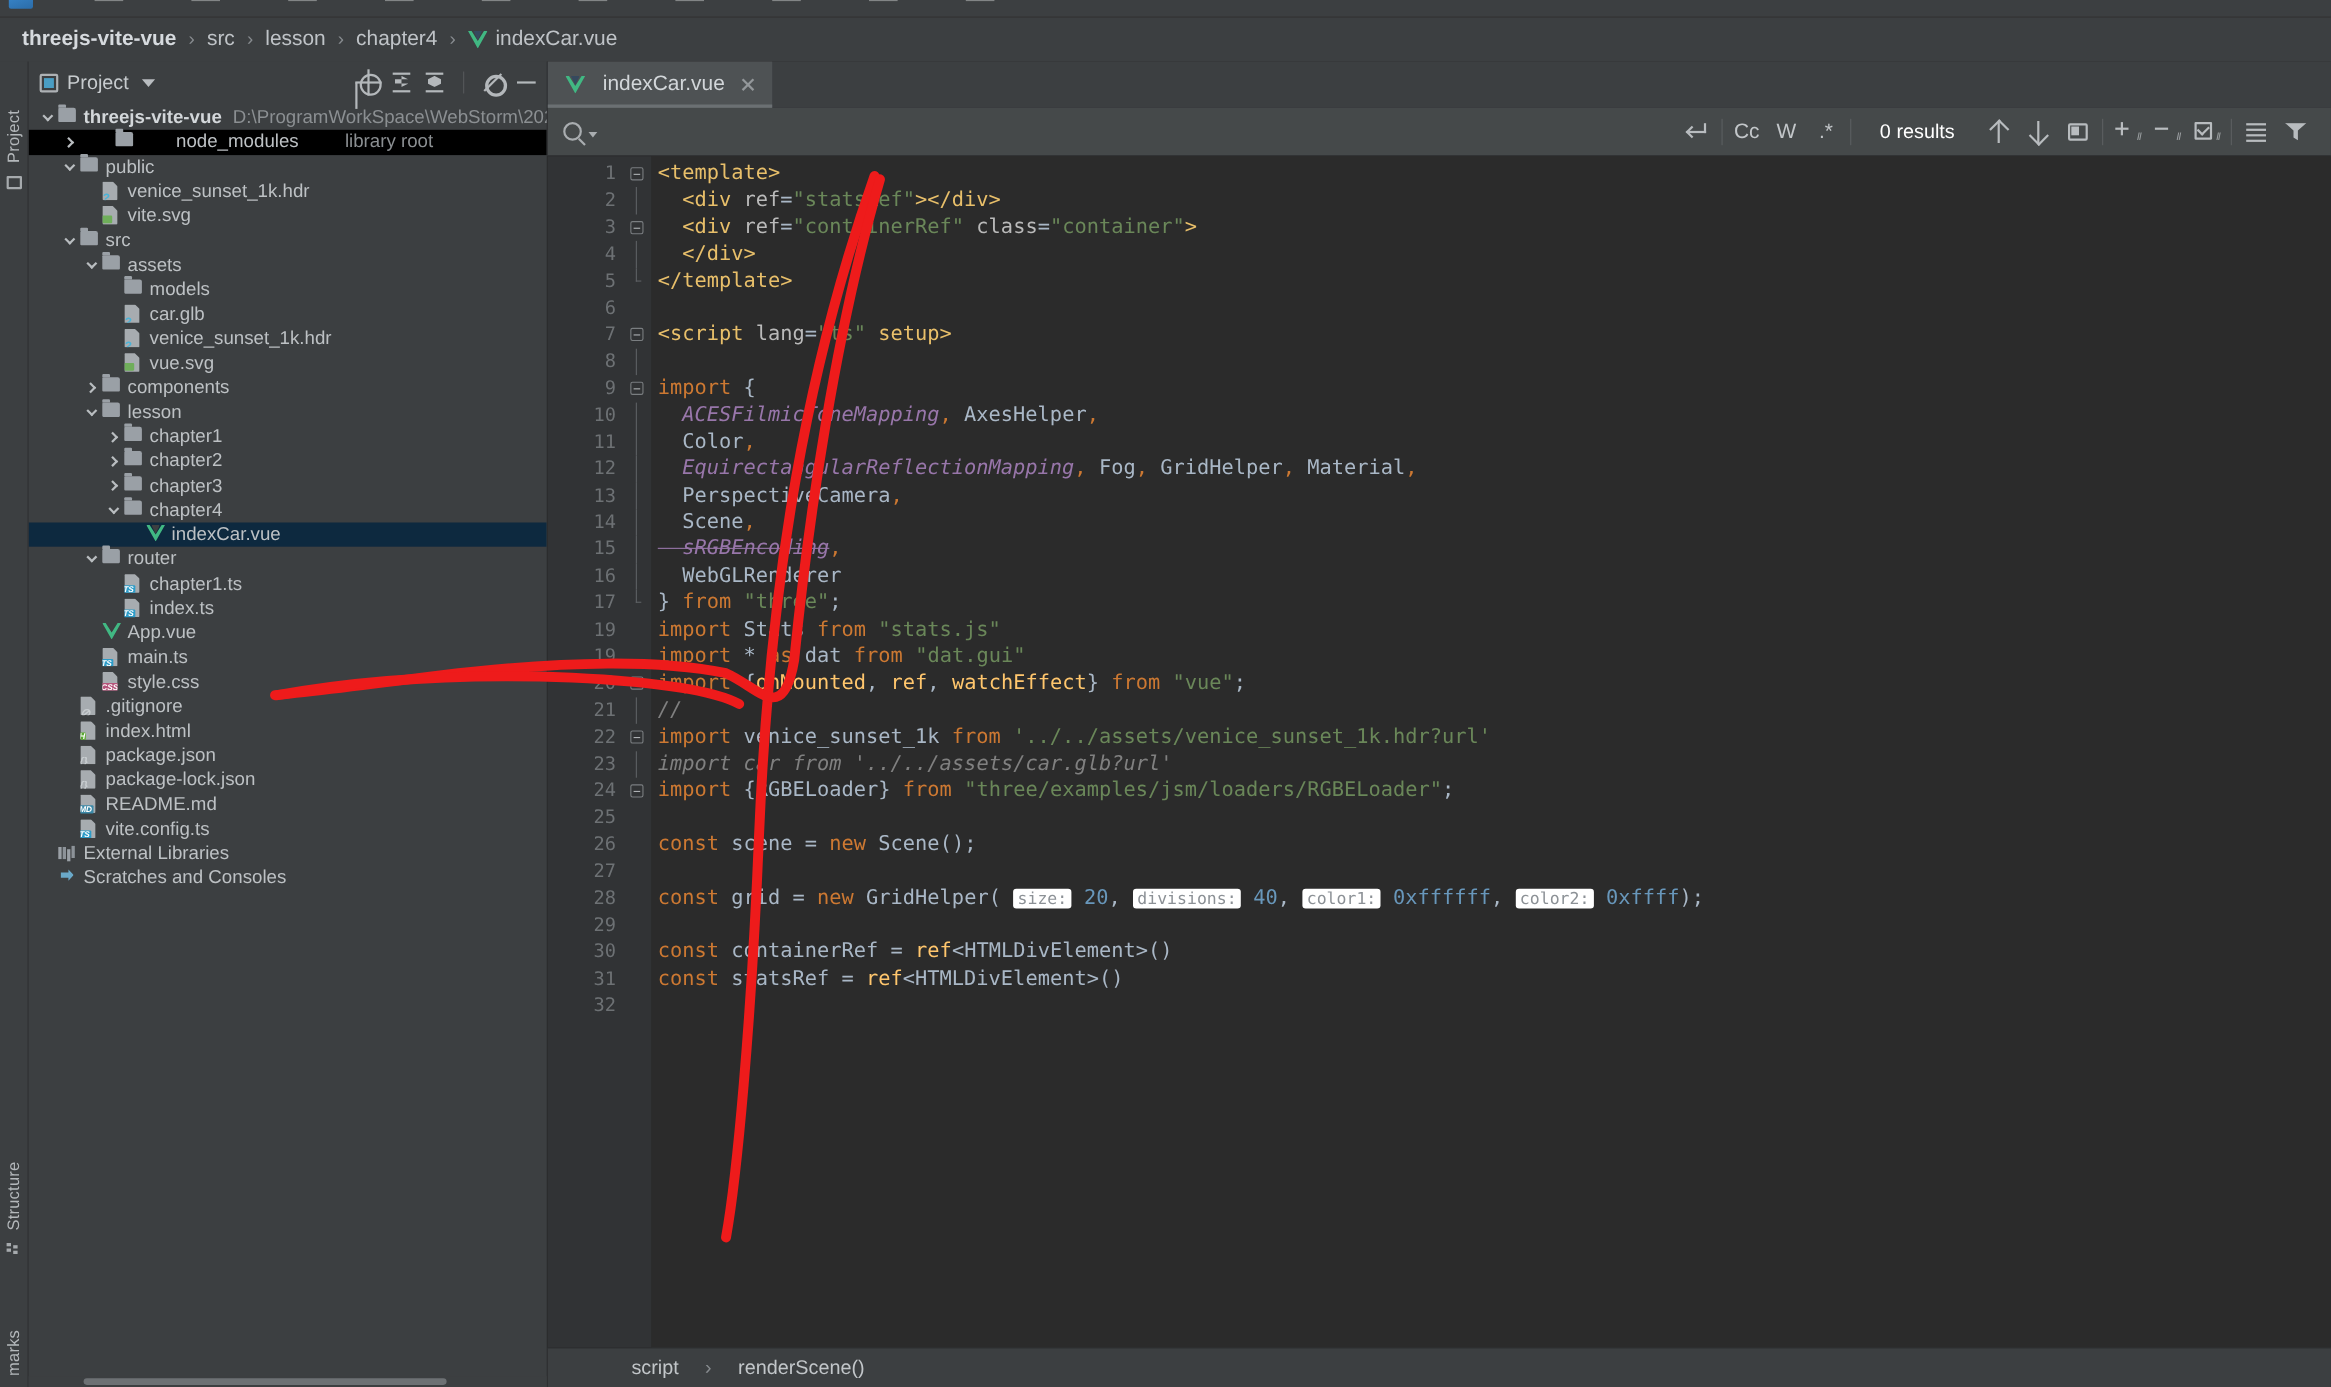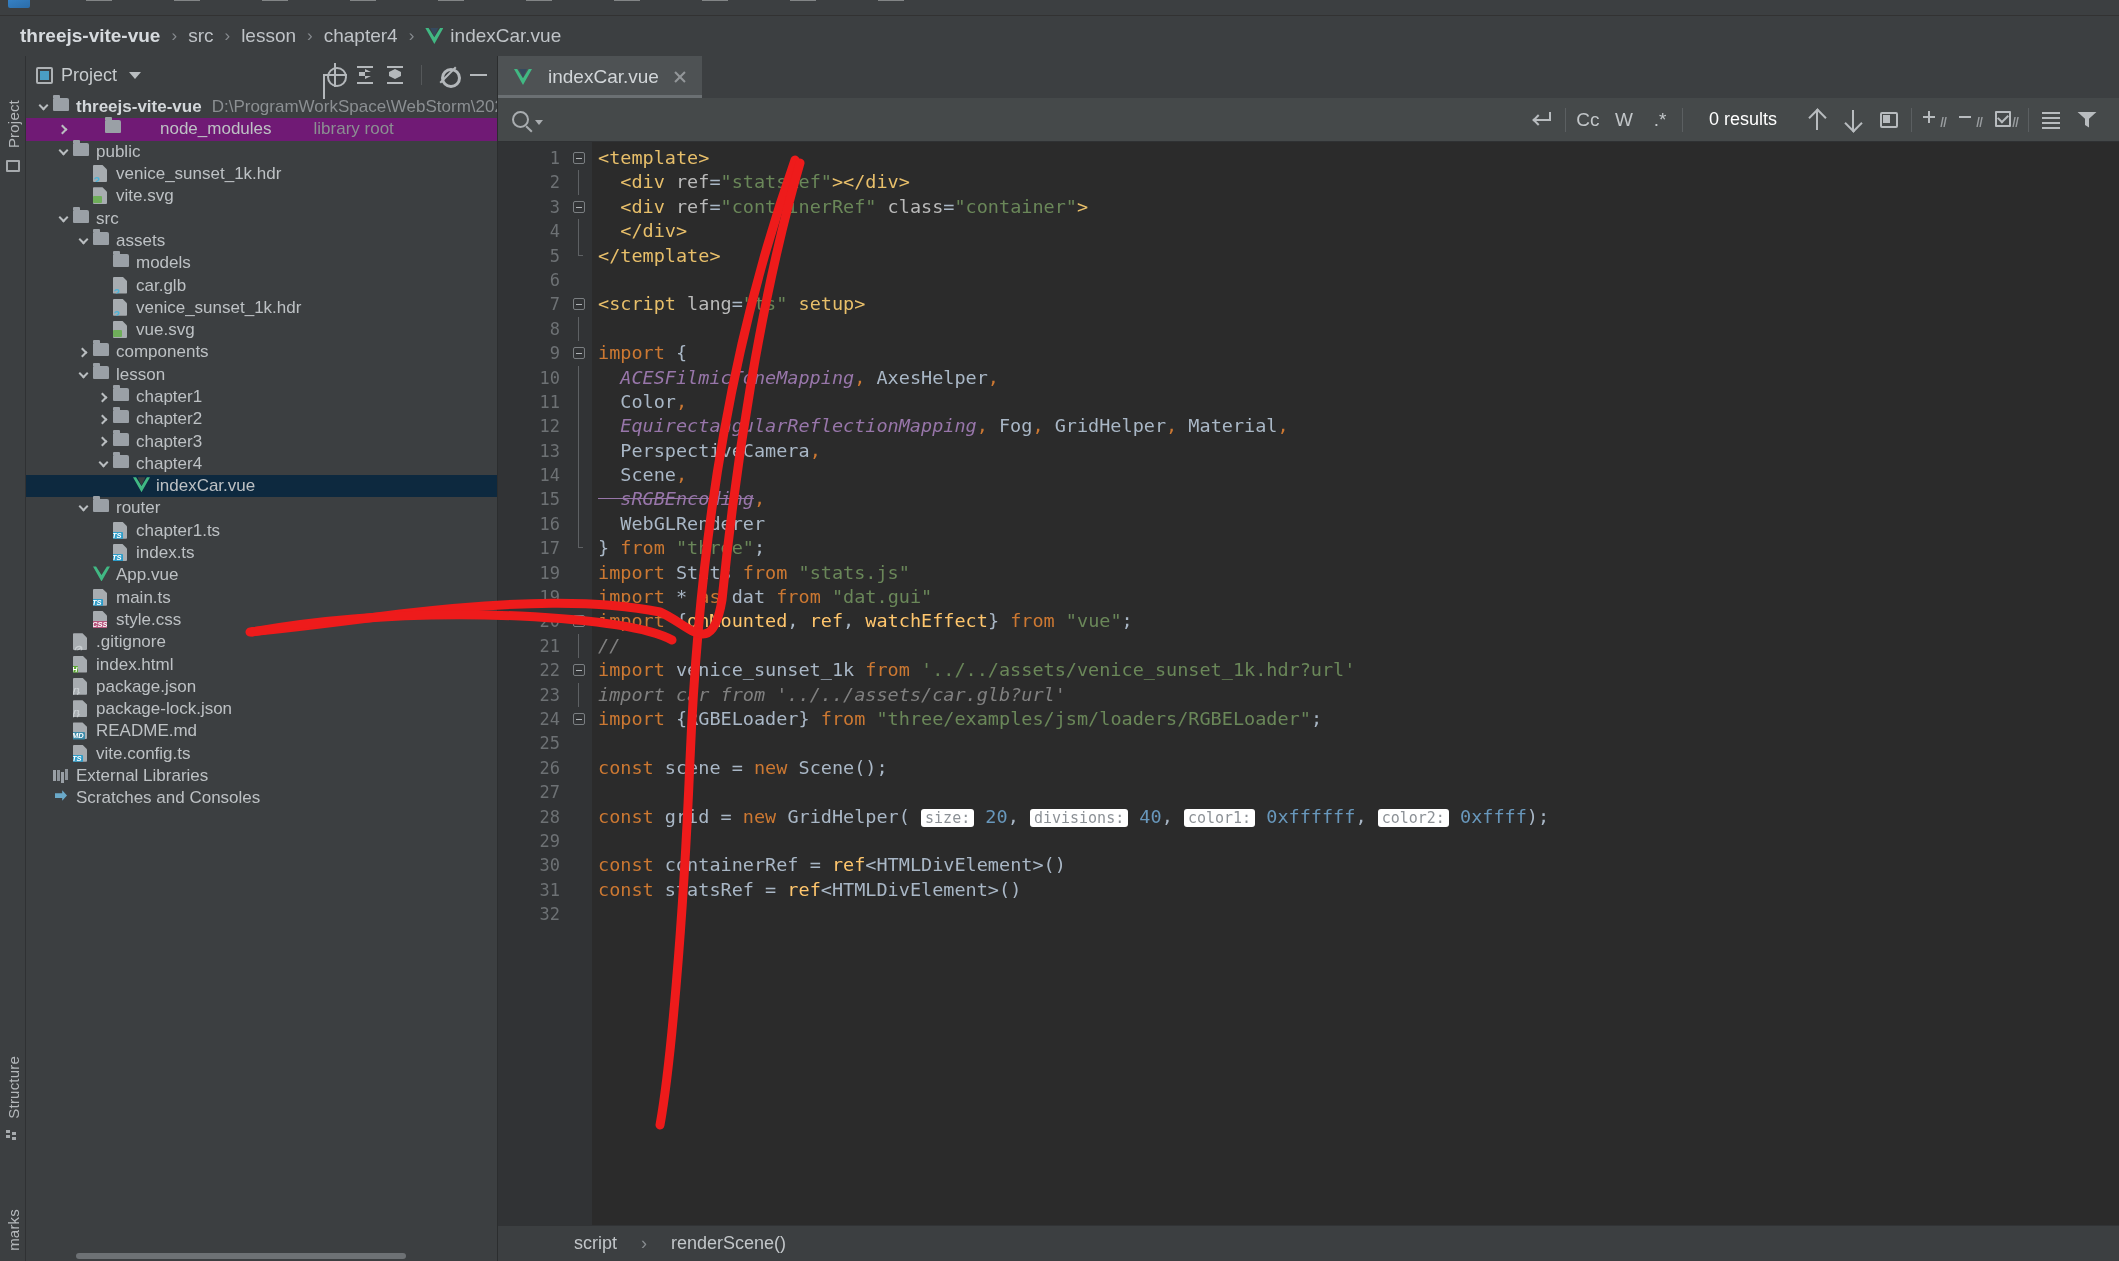--- a/index.html
+++ b/index.html
@@ -171,7 +171,7 @@
     color: #bdc1c4; white-space: nowrap; position: relative; padding-right: 6px;
   }
   .tree-row.selected { background: #0d293f; }
-  .tree-row.module { background: #701a75; gap: 32px; }
+  .tree-row.module { background: #000000; gap: 32px; }
   .tree-row .arrow {
     width: 18px; height: 100%; display:flex; align-items:center; justify-content:center;
     flex: none;

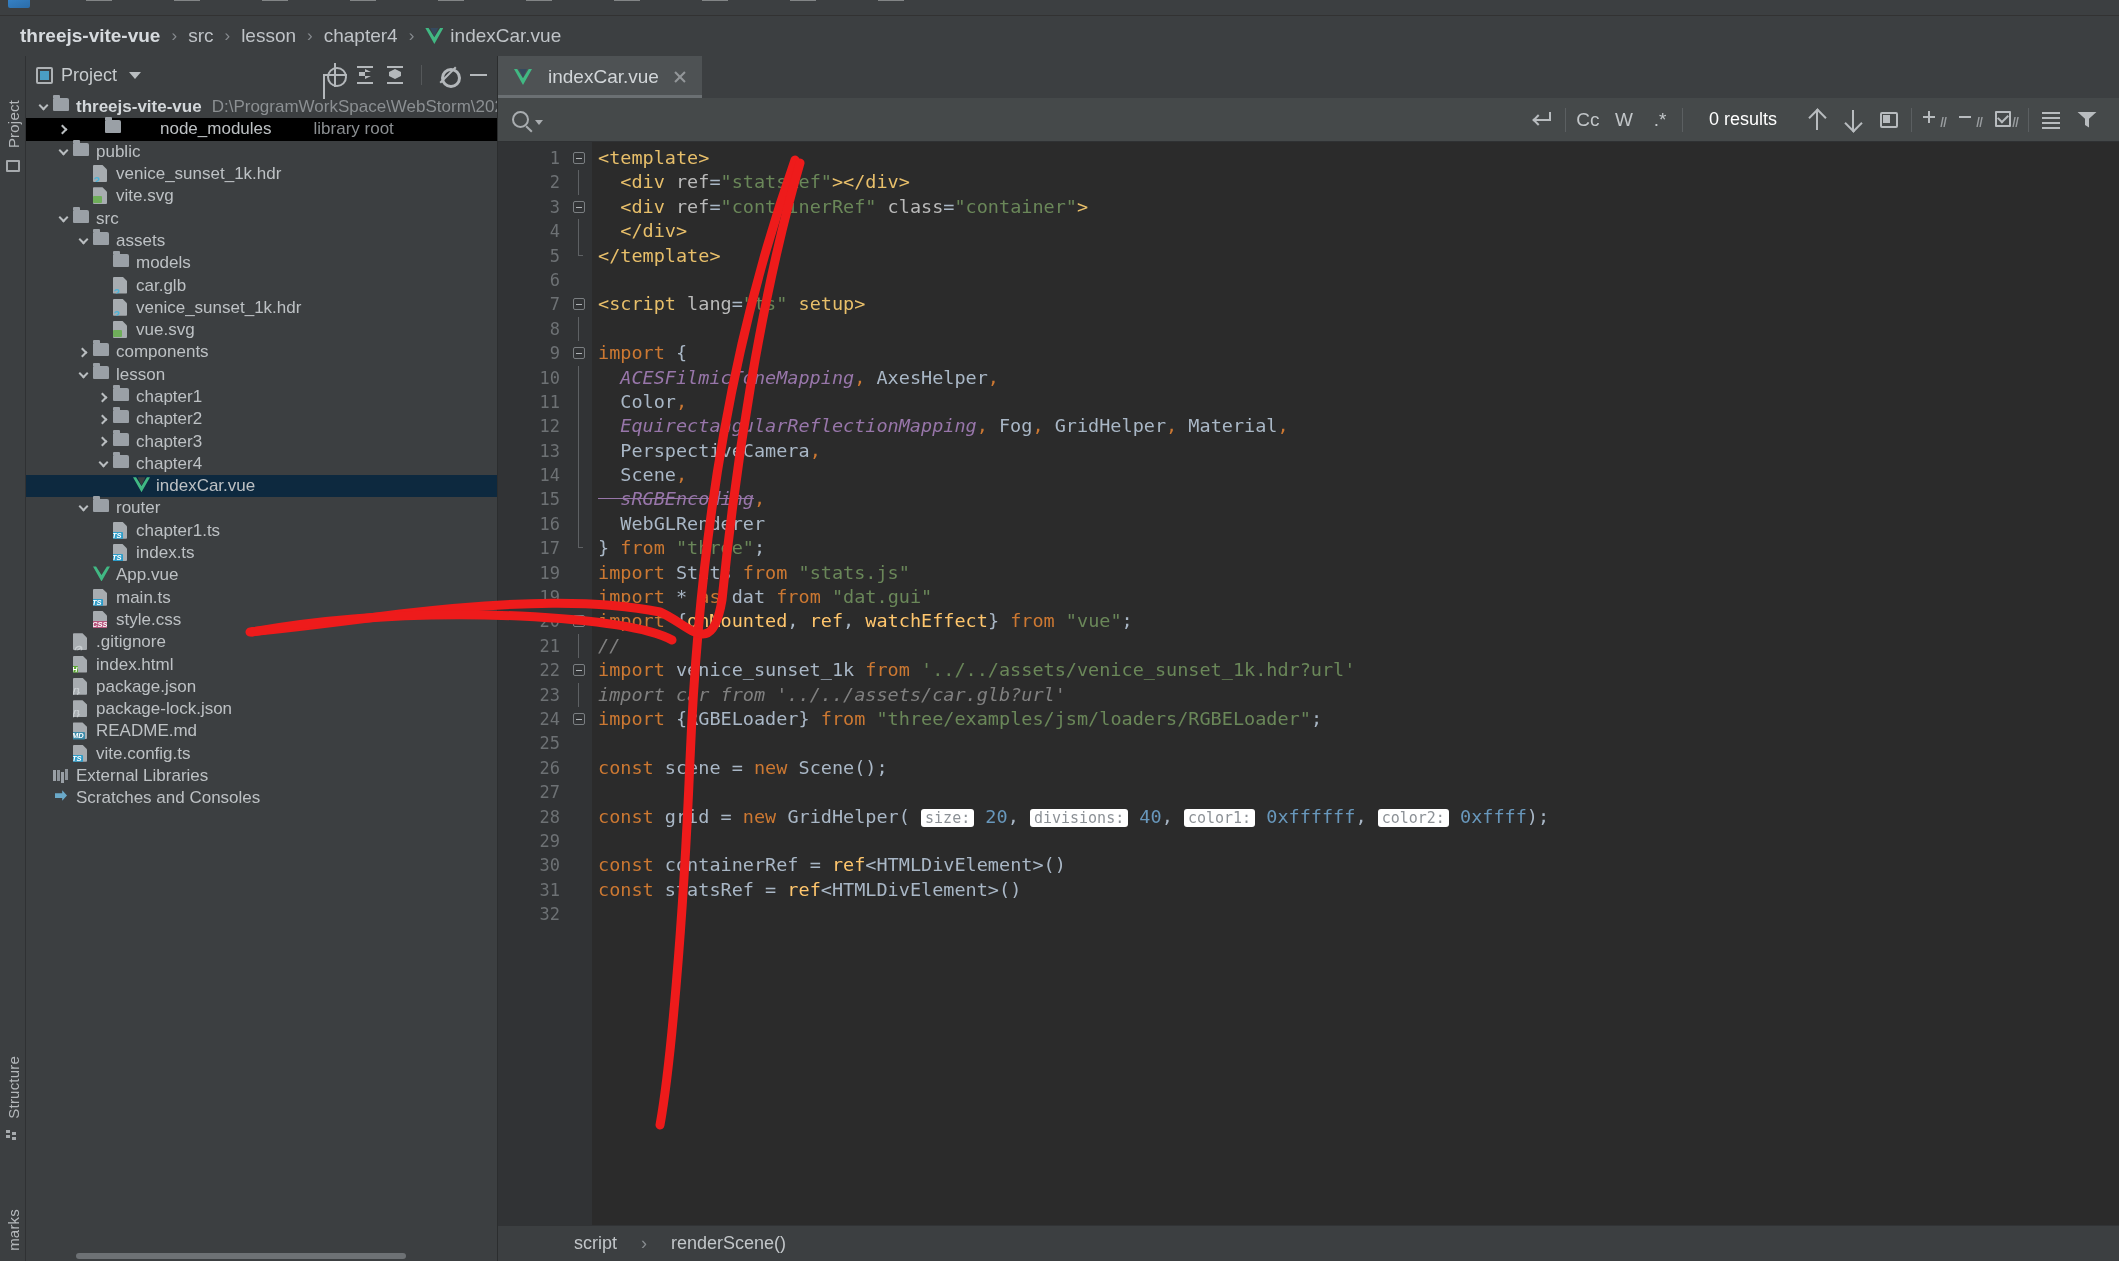--- a/index.html
+++ b/index.html
@@ -358,7 +358,7 @@
     border-left:2px solid #b8bcbf; border-bottom:2px solid #b8bcbf; transform:rotate(-45deg);
   }
   .ii-sub {
-    position:absolute; right:0; bottom:0; font-size:15px; color:#9a9ea1; letter-spacing:-1px;
+    position:absolute; right:0; bottom:0; font-size:10px; color:#9a9ea1; letter-spacing:-1px;
   }
   .icon-filterlist {position:relative;width:22px;height:20px;}
   .icon-filterlist::before{

